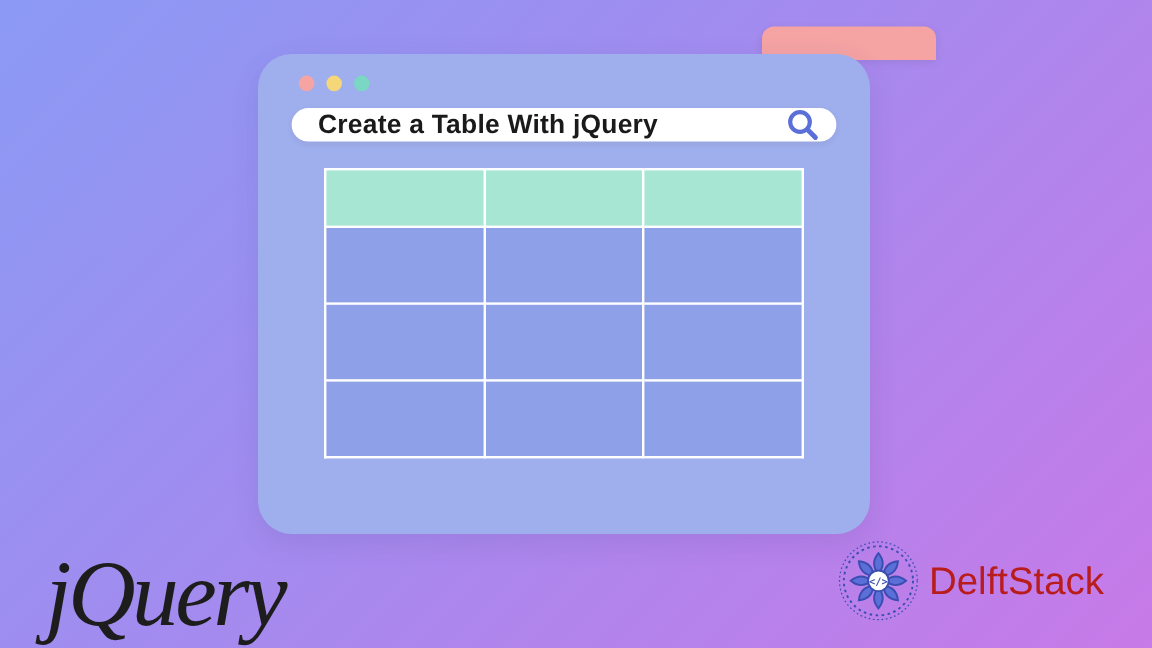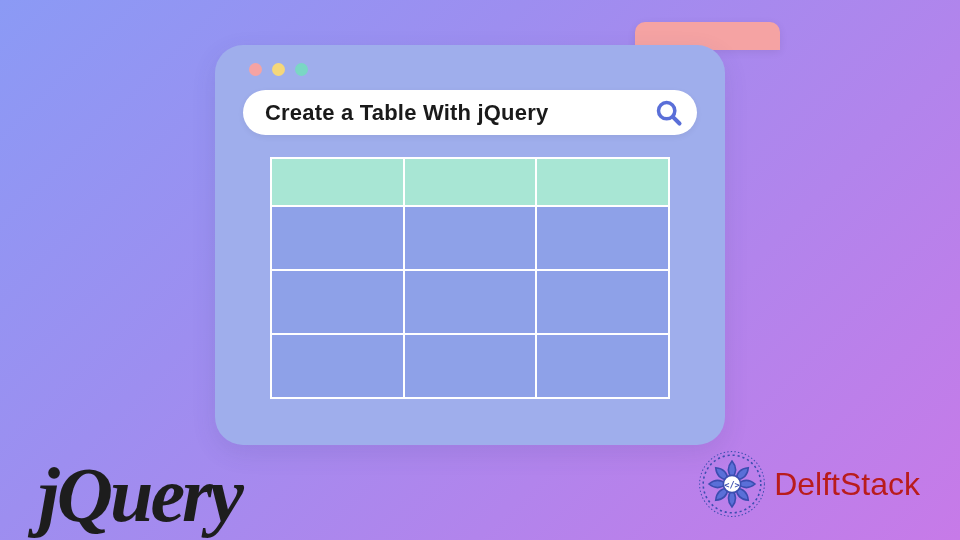--- a/index.html
+++ b/index.html
@@ -45,7 +45,7 @@
 .search-bar {
   background: #fff;
   border-radius: 24px;
-  height: 45px;
+  height: 28px;
   display: flex;
   align-items: center;
   padding: 0 14px 0 22px;

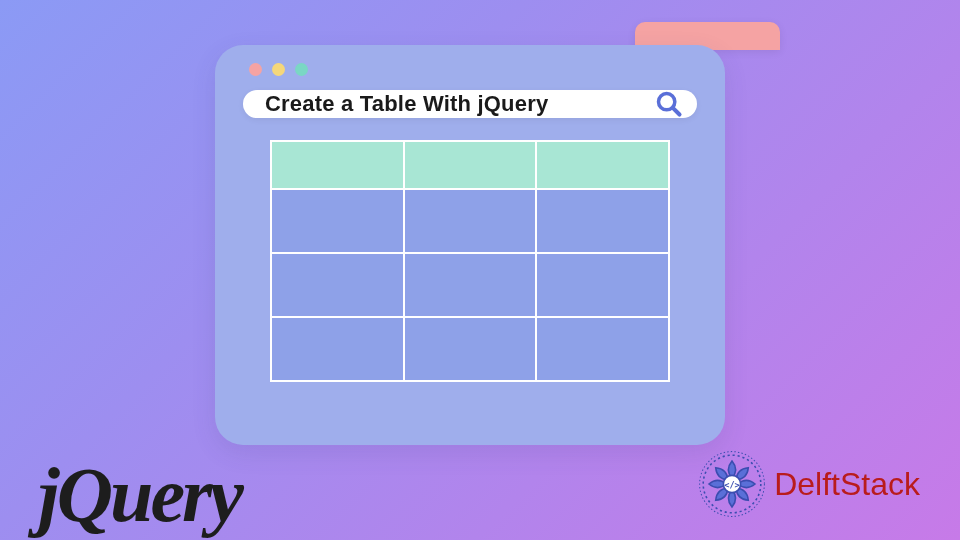--- a/index.html
+++ b/index.html
@@ -87,7 +87,7 @@
   bottom: 6px;
   font-family: Georgia, 'Times New Roman', serif;
   font-style: italic;
-  font-weight: 700;
+  font-weight: 400;
   font-size: 78px;
   color: #1d1d1d;
   letter-spacing: -3px;

